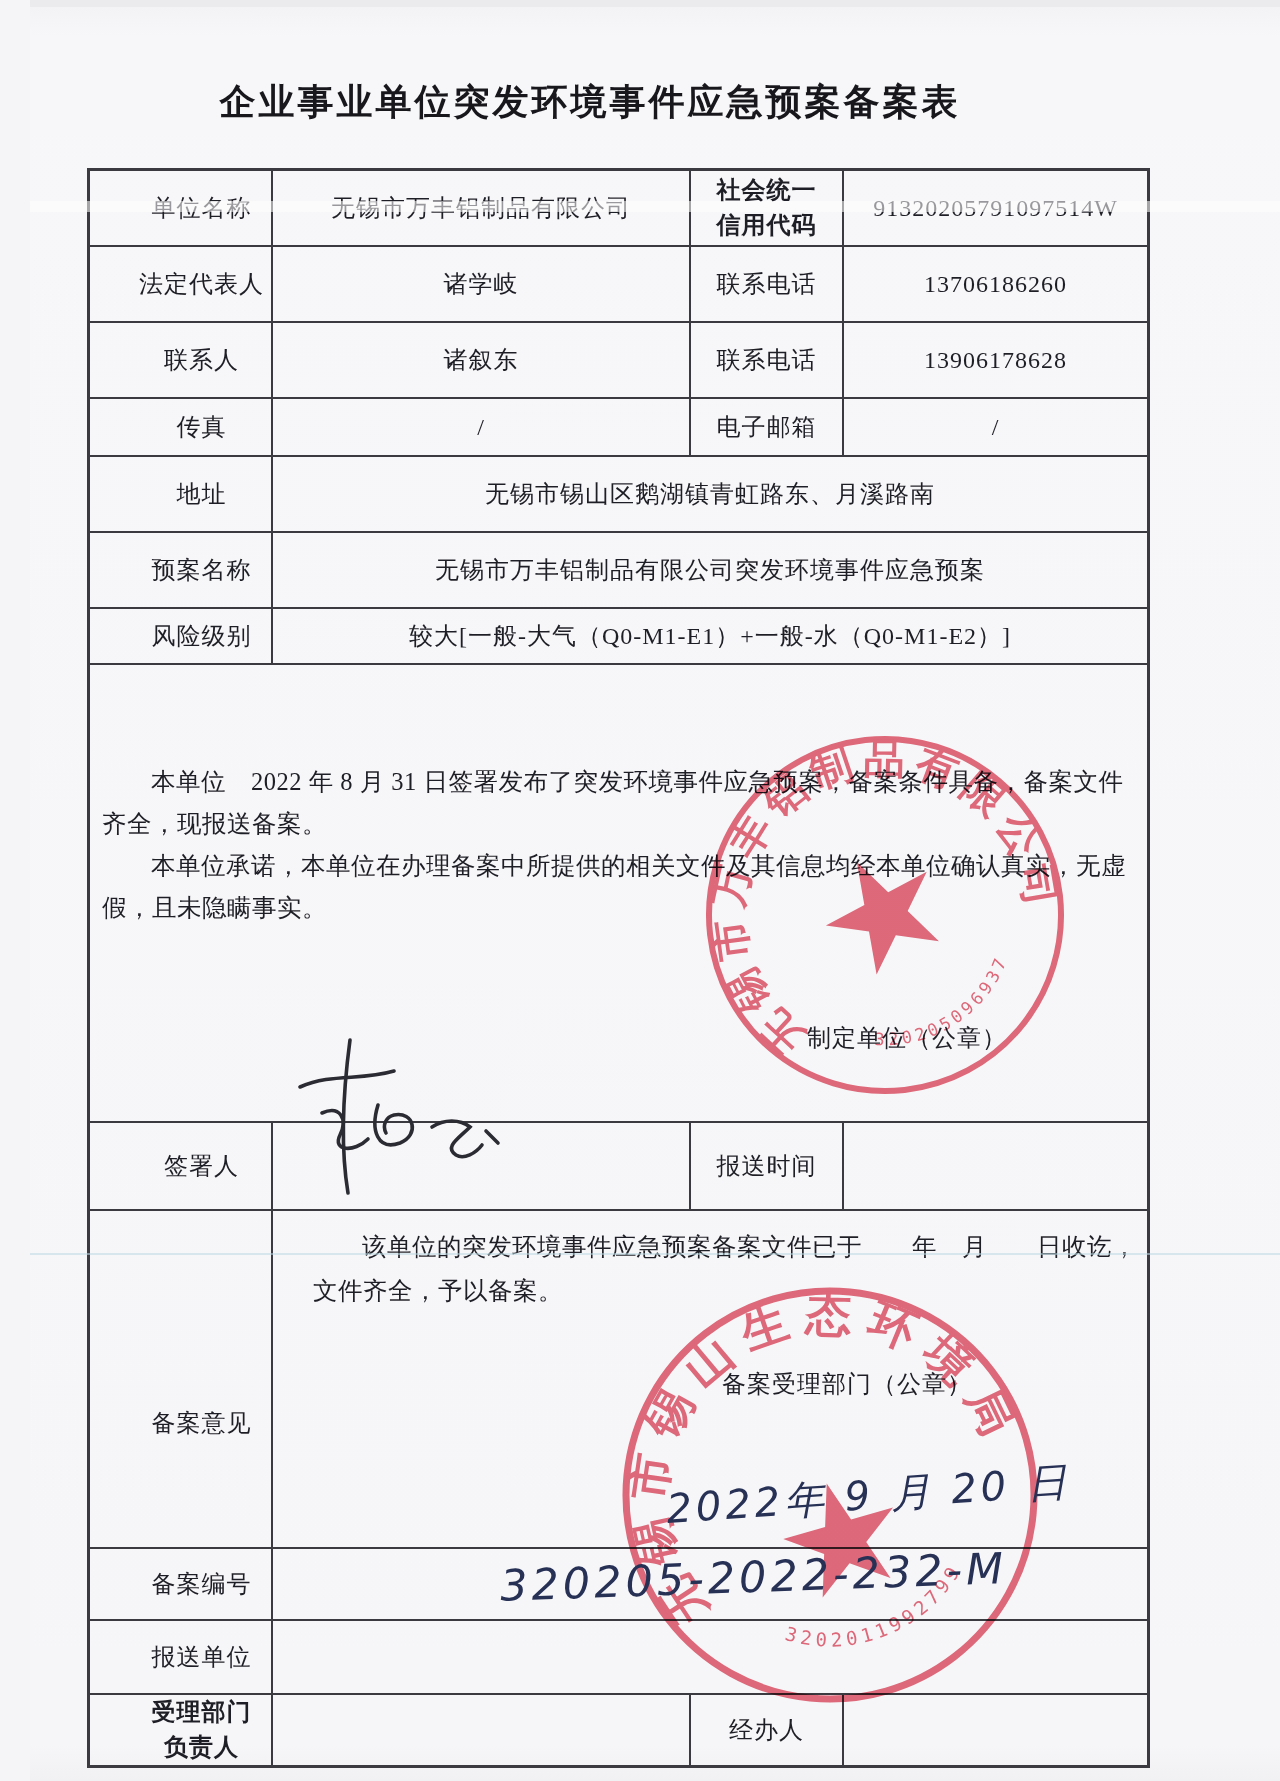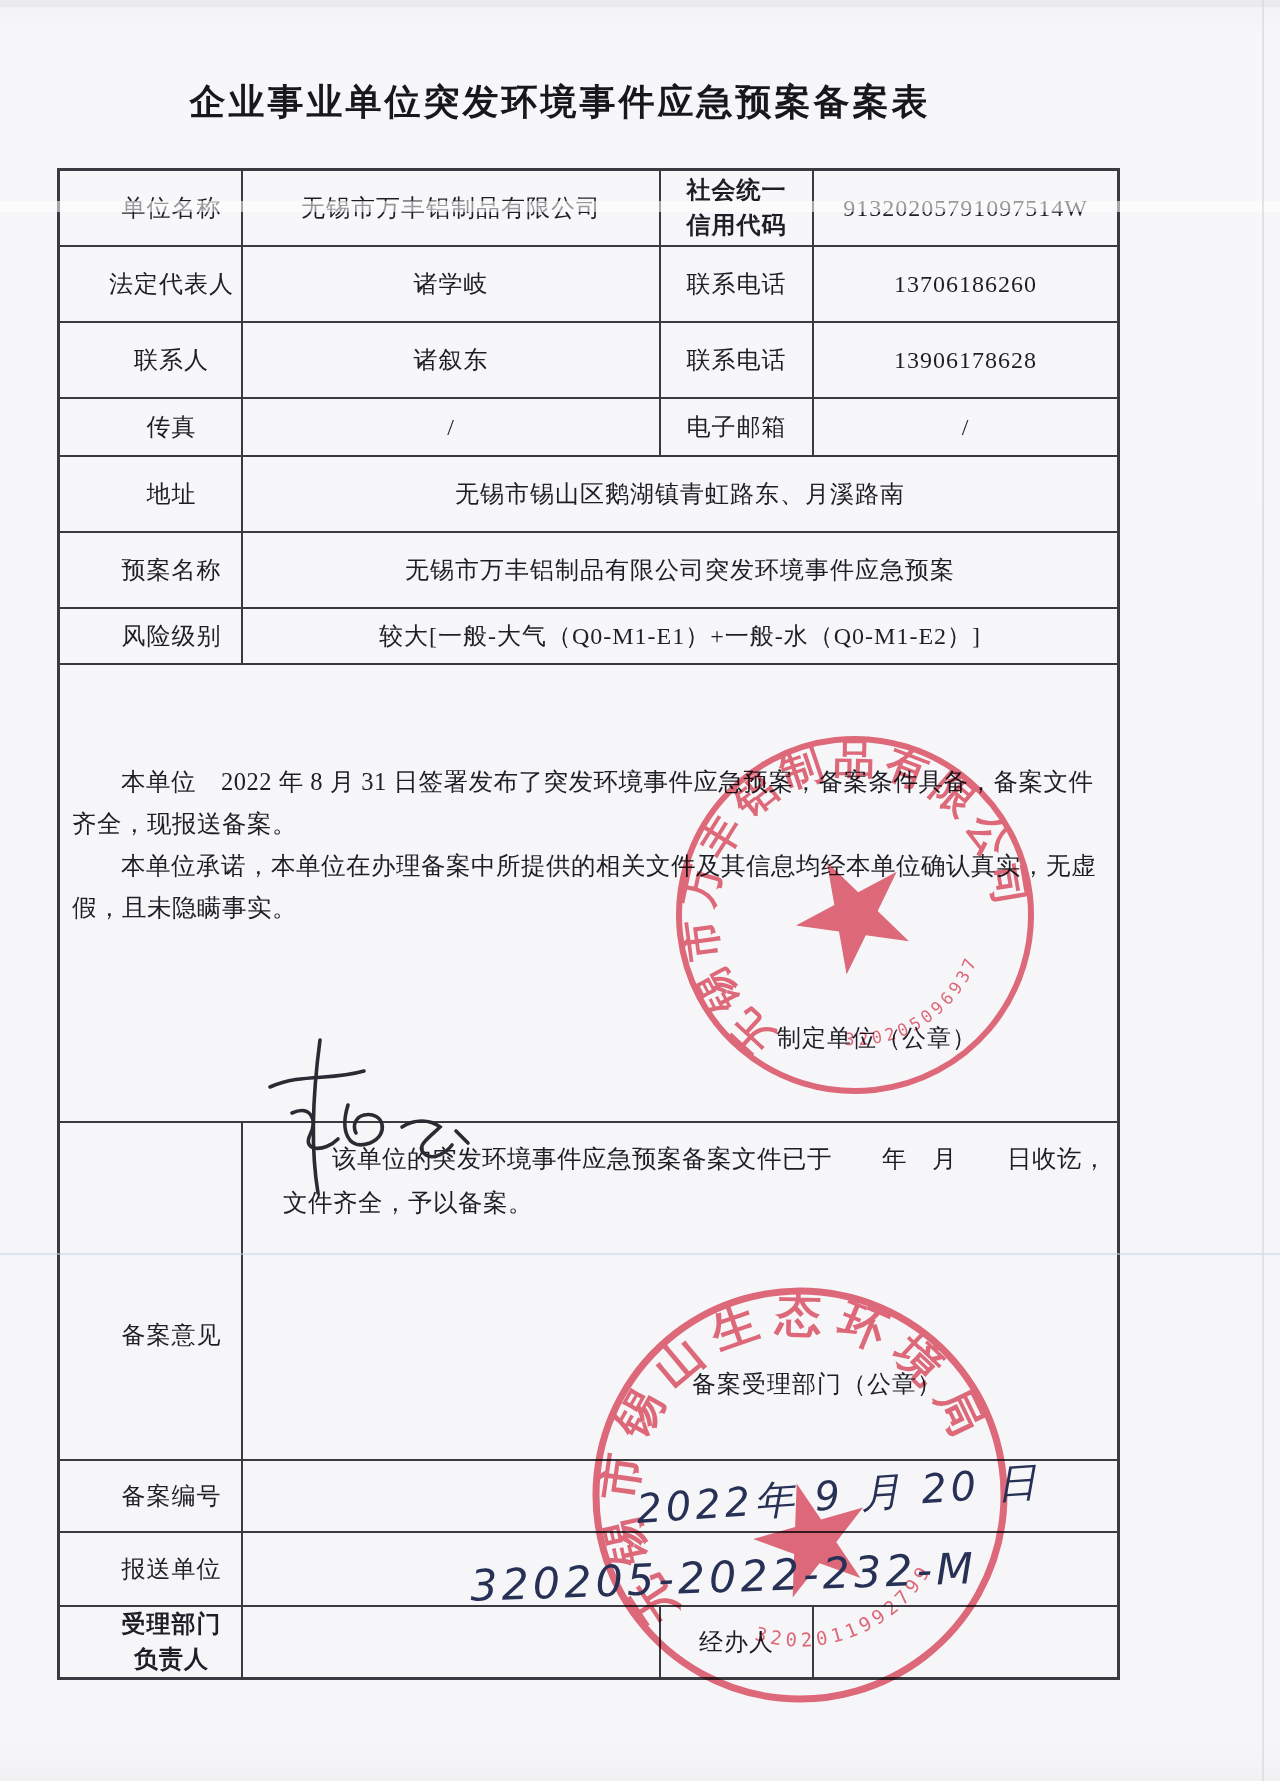--- a/index.html
+++ b/index.html
@@ -5,7 +5,7 @@
   html,body{margin:0;padding:0;}
   body{width:1280px;height:1781px;background:#f5f5f7;position:relative;
        font-family:"Liberation Serif","DejaVu Serif",serif;color:#1e1e26;overflow:hidden;}
-  .page{position:absolute;inset:0;background:linear-gradient(180deg,#f2f2f4 0%,#f7f7f9 2%,#f6f6f8 98%,#f1f1f3 100%);}
+  .page{position:absolute;inset:0;background:linear-gradient(180deg,#f2f2f4 0%,#f7f7f9 2%,#f6f6f8 98%,#f1f1f3 100%);margin-left:30px;}
   .title{position:absolute;left:0;top:78px;width:1120px;text-align:center;
          font-family:"Liberation Sans","DejaVu Sans",sans-serif;
          font-size:36px;font-weight:bold;letter-spacing:3px;color:#17171c;margin:0;}

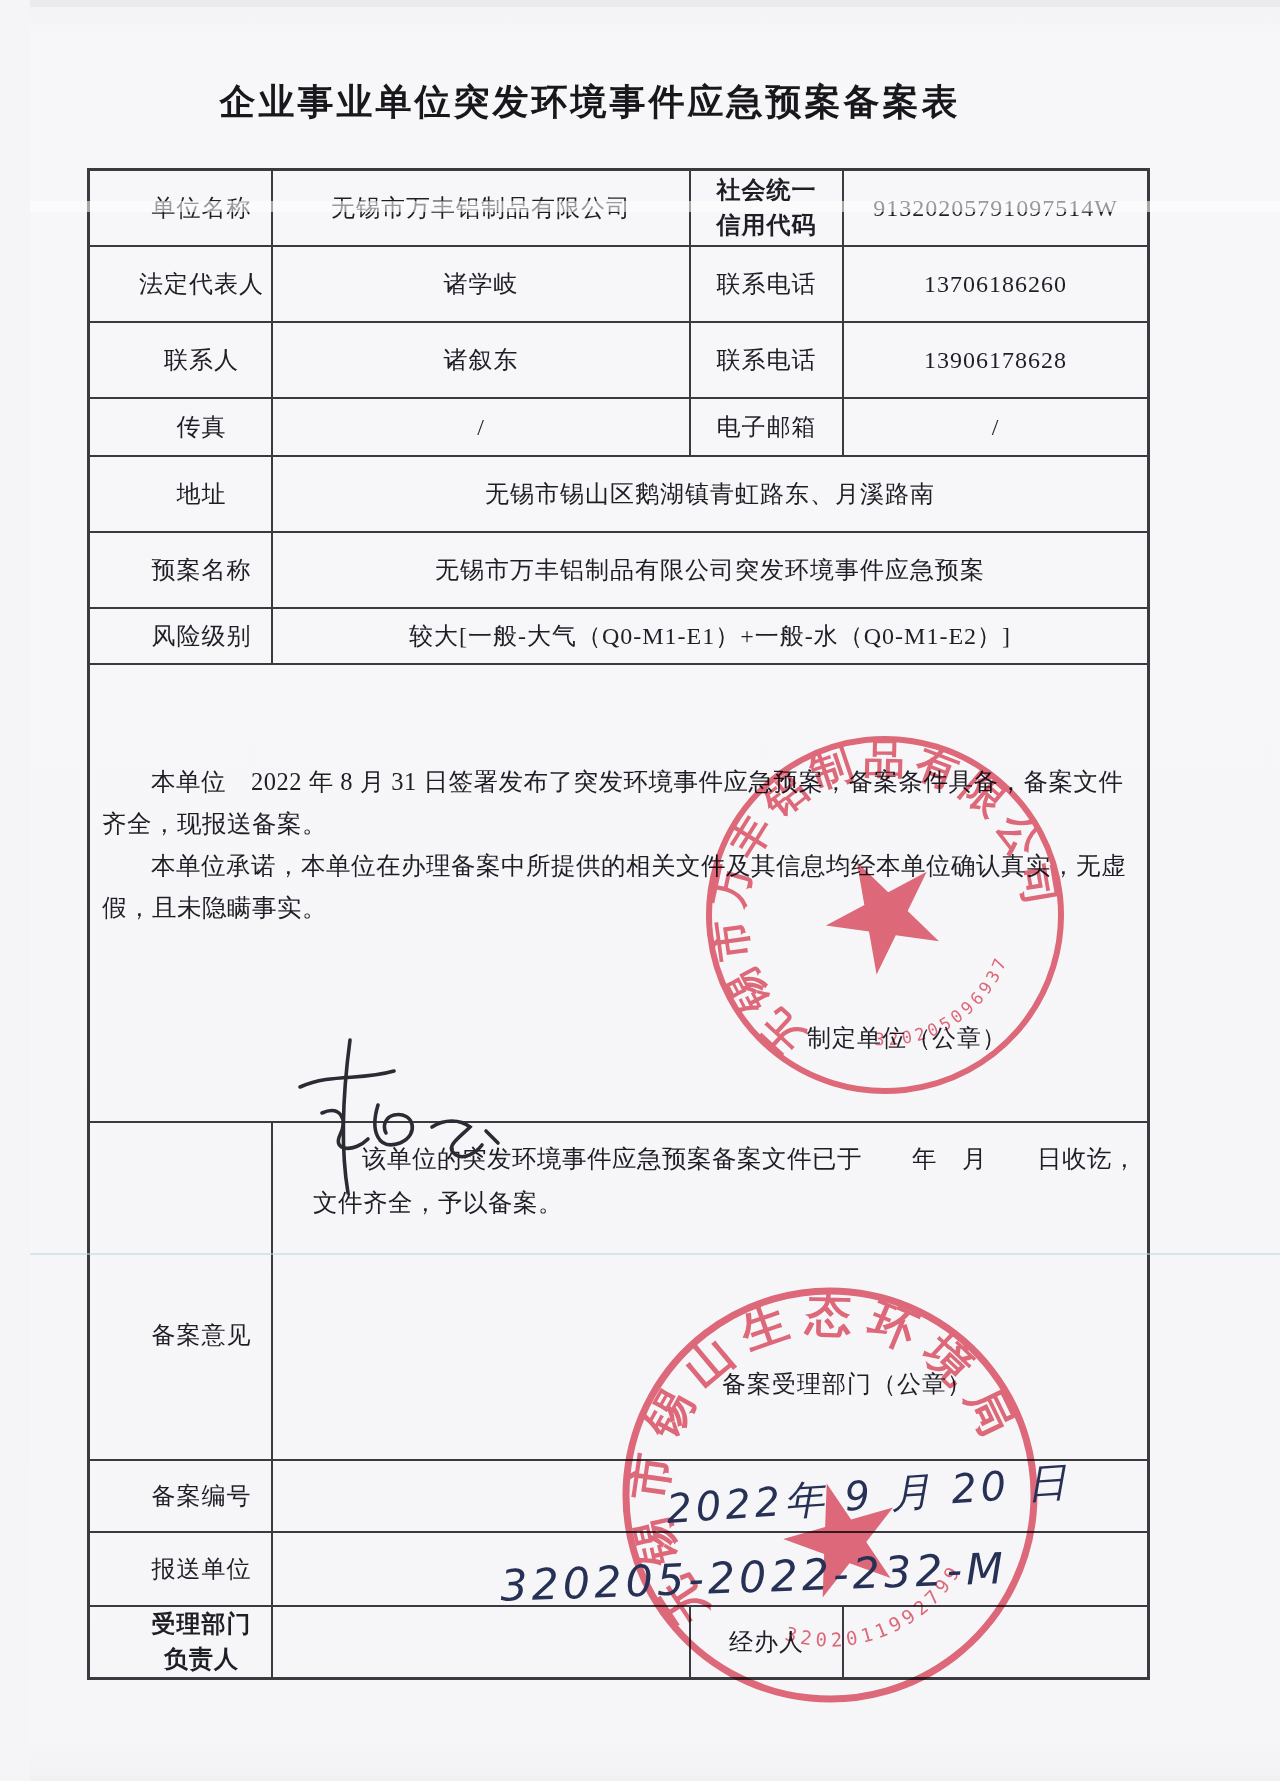--- a/index.html
+++ b/index.html
@@ -94,6 +94,12 @@
       </div>
     </div>
 
+    <div class="row" style="height:88px">
+      <div class="cell c1">签署人</div>
+      <div class="cell c2"></div>
+      <div class="cell c3">报送时间</div>
+      <div class="cell c4"></div>
+    </div>
 
     <div class="row" style="height:338px">
       <div class="cell c1">

